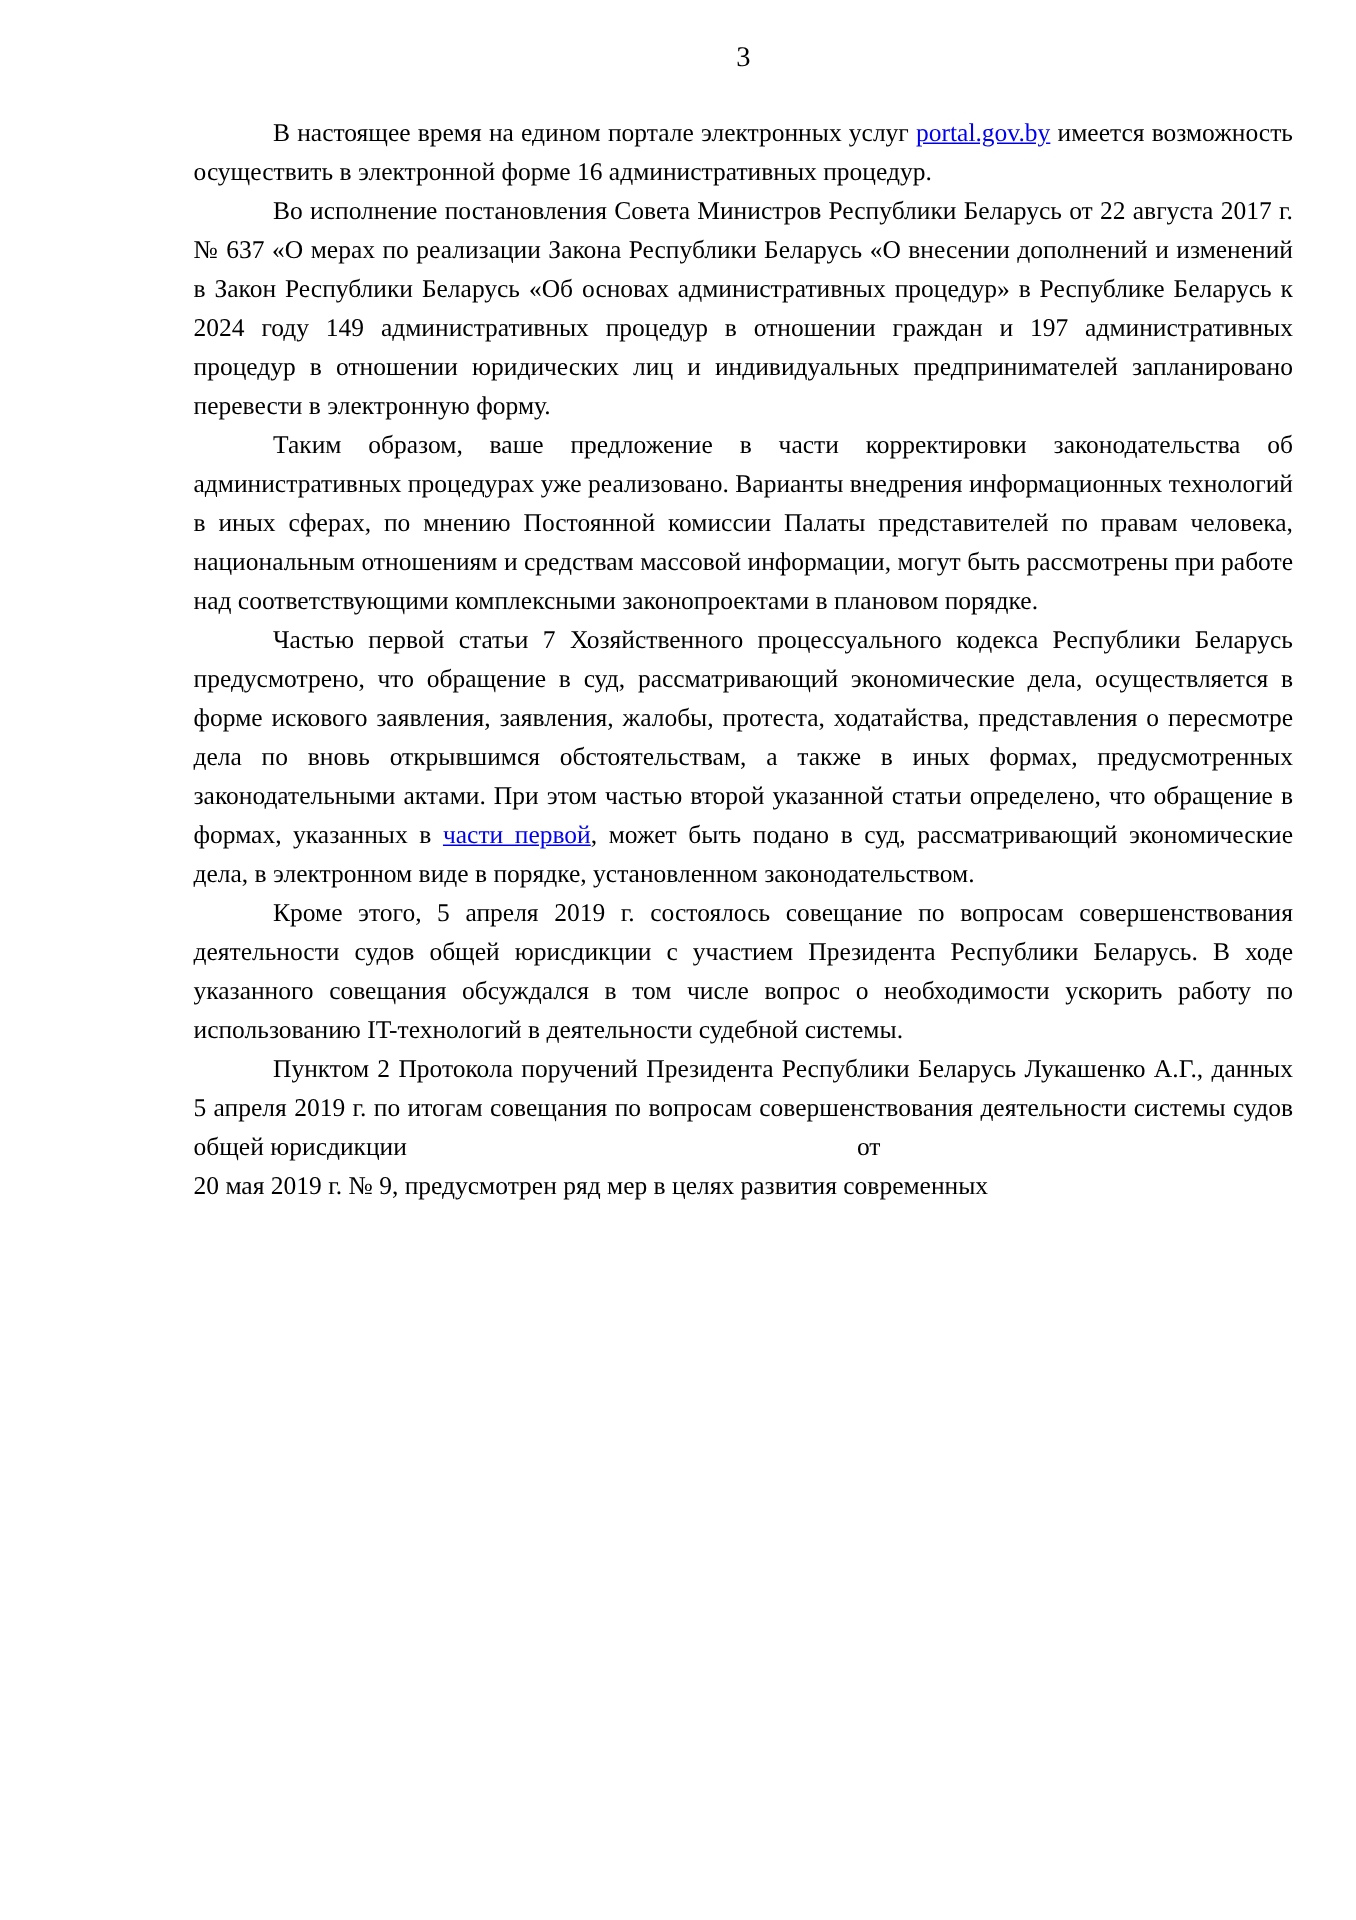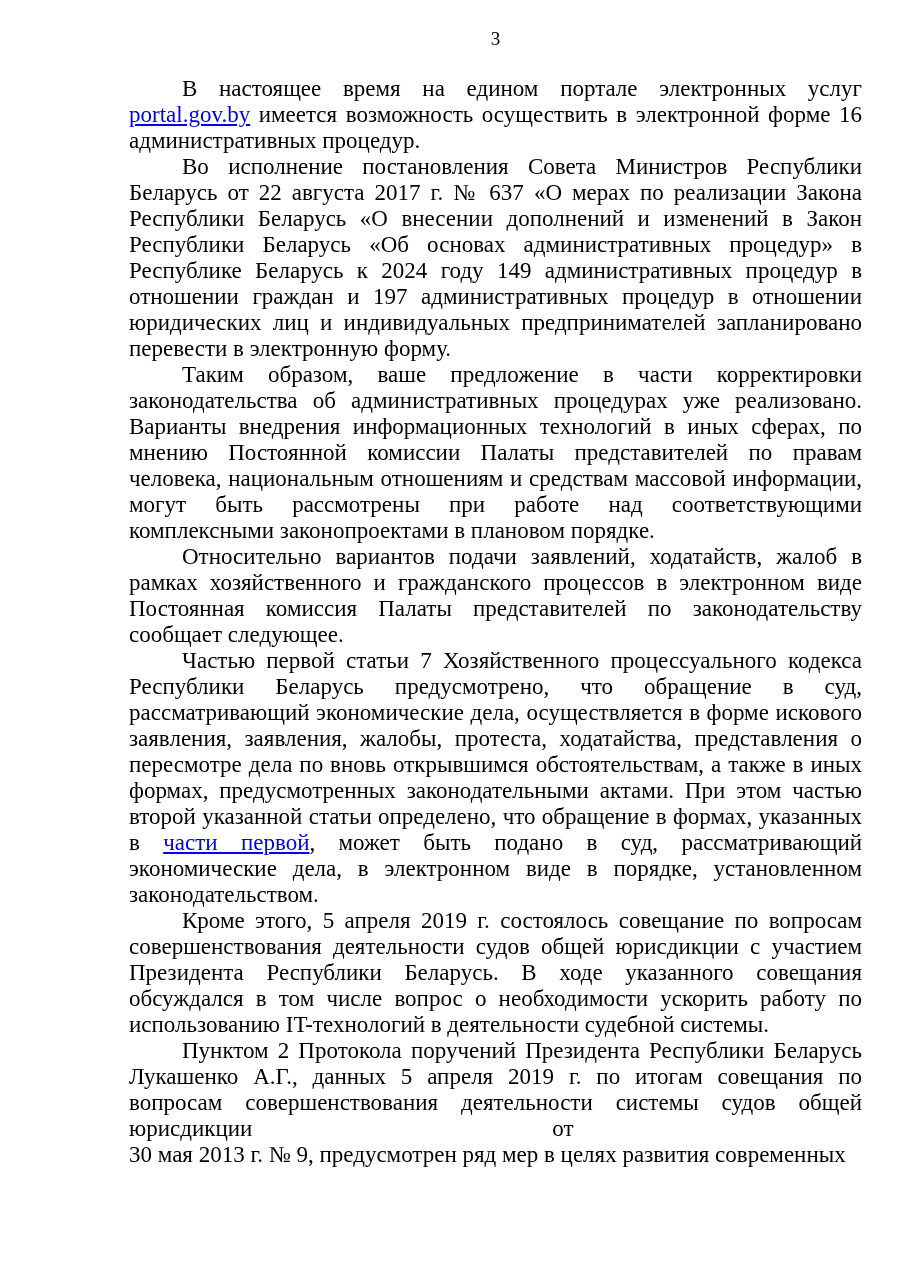--- a/index.html
+++ b/index.html
@@ -29,7 +29,7 @@
     color: var(--text-color, #000000);
   }
   .doc-body {
-    font-size: 23px;
+    font-size: 17px;
     line-height: 26px;
     color: var(--text-color, #000000);
   }

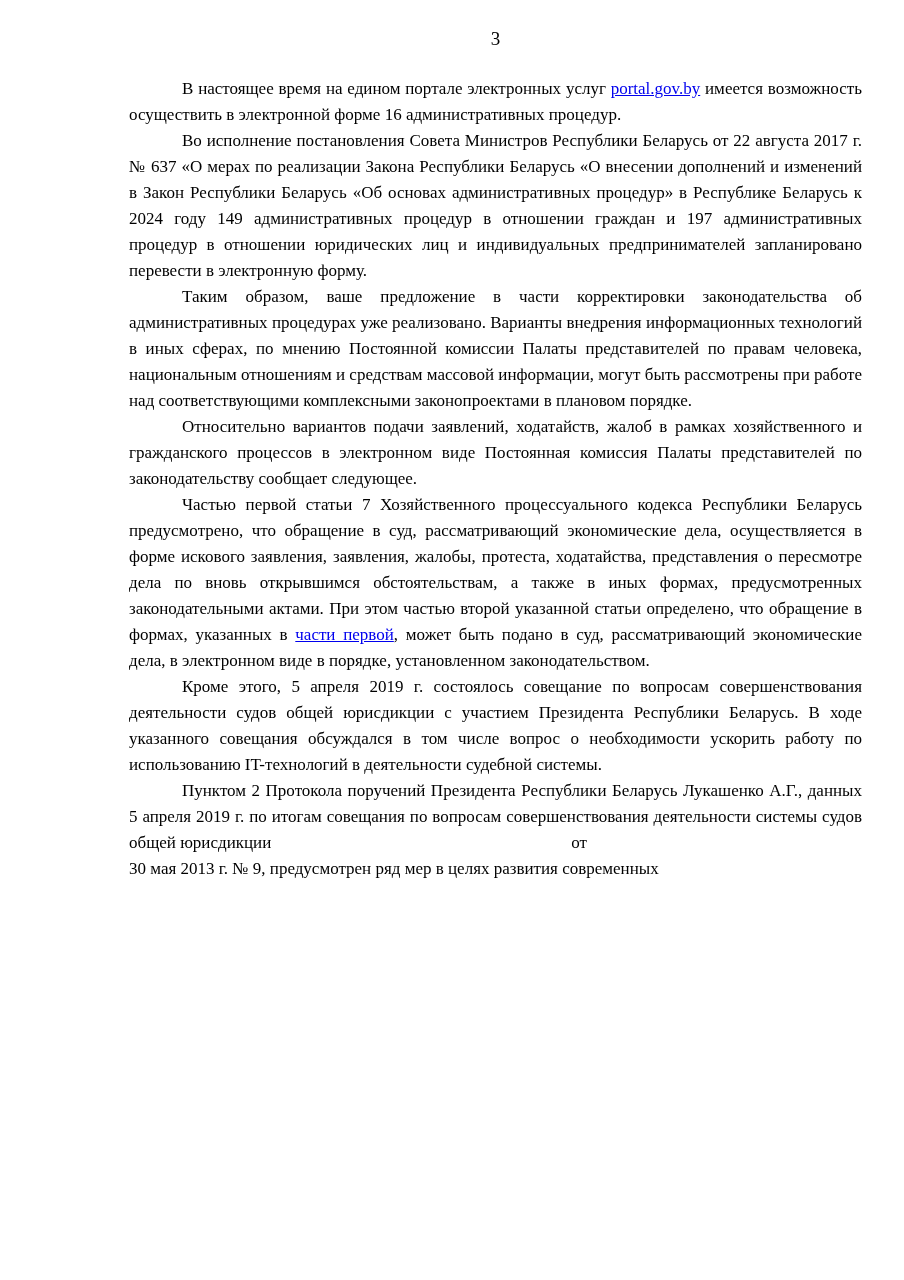--- a/index.html
+++ b/index.html
@@ -64,7 +64,6 @@
       <p class="para"><span>В настоящее время на едином портале электронных услуг </span><a class="doc-link" href="#">portal.gov.by</a><span> имеется возможность осуществить в электронной форме 16 административных процедур.</span></p>
       <p class="para"><span>Во исполнение постановления Совета Министров Республики Беларусь от 22 августа 2017 г. № 637 «О мерах по реализации Закона Республики Беларусь «О внесении дополнений и изменений в Закон Республики Беларусь «Об основах административных процедур» в Республике Беларусь к 2024 году 149 административных процедур в отношении граждан и 197 административных процедур в отношении юридических лиц и индивидуальных предпринимателей запланировано перевести в электронную форму.</span></p>
       <p class="para"><span>Таким образом, ваше предложение в части корректировки законодательства об административных процедурах уже реализовано. Варианты внедрения информационных технологий в иных сферах, по мнению Постоянной комиссии Палаты представителей по правам человека, национальным отношениям и средствам массовой информации, могут быть рассмотрены при работе над соответствующими комплексными законопроектами в плановом порядке.</span></p>
-      <p class="para"><span>Относительно вариантов подачи заявлений, ходатайств, жалоб в рамках хозяйственного и гражданского процессов в электронном виде Постоянная комиссия Палаты представителей по законодательству сообщает следующее.</span></p>
       <p class="para"><span>Частью первой статьи 7 Хозяйственного процессуального кодекса Республики Беларусь предусмотрено, что обращение в суд, рассматривающий экономические дела, осуществляется в форме искового заявления, заявления, жалобы, протеста, ходатайства, представления о пересмотре дела по вновь открывшимся обстоятельствам, а также в иных формах, предусмотренных законодательными актами. При этом частью второй указанной статьи определено, что обращение в формах, указанных в </span><a class="doc-link" href="#">части первой</a><span>, может быть подано в суд, рассматривающий экономические дела, </span><span class="bold">в электронном виде</span><span> в порядке, установленном законодательством.</span></p>
       <p class="para"><span>Кроме этого, 5 апреля 2019 г. состоялось совещание по вопросам совершенствования деятельности судов общей юрисдикции с участием Президента Республики Беларусь. В ходе указанного совещания обсуждался в том числе вопрос о необходимости ускорить работу по использованию IT-технологий в деятельности судебной системы.</span></p>
       <p class="para"><span>Пунктом 2 Протокола поручений Президента Республики Беларусь Лукашенко А.Г., данных 5 апреля 2019 г. по итогам совещания по вопросам совершенствования деятельности системы судов общей юрисдикции</span><span class="gap"></span><span>от</span><br><span>30 мая 2013 г. № 9, предусмотрен ряд мер в целях развития современных</span></p>

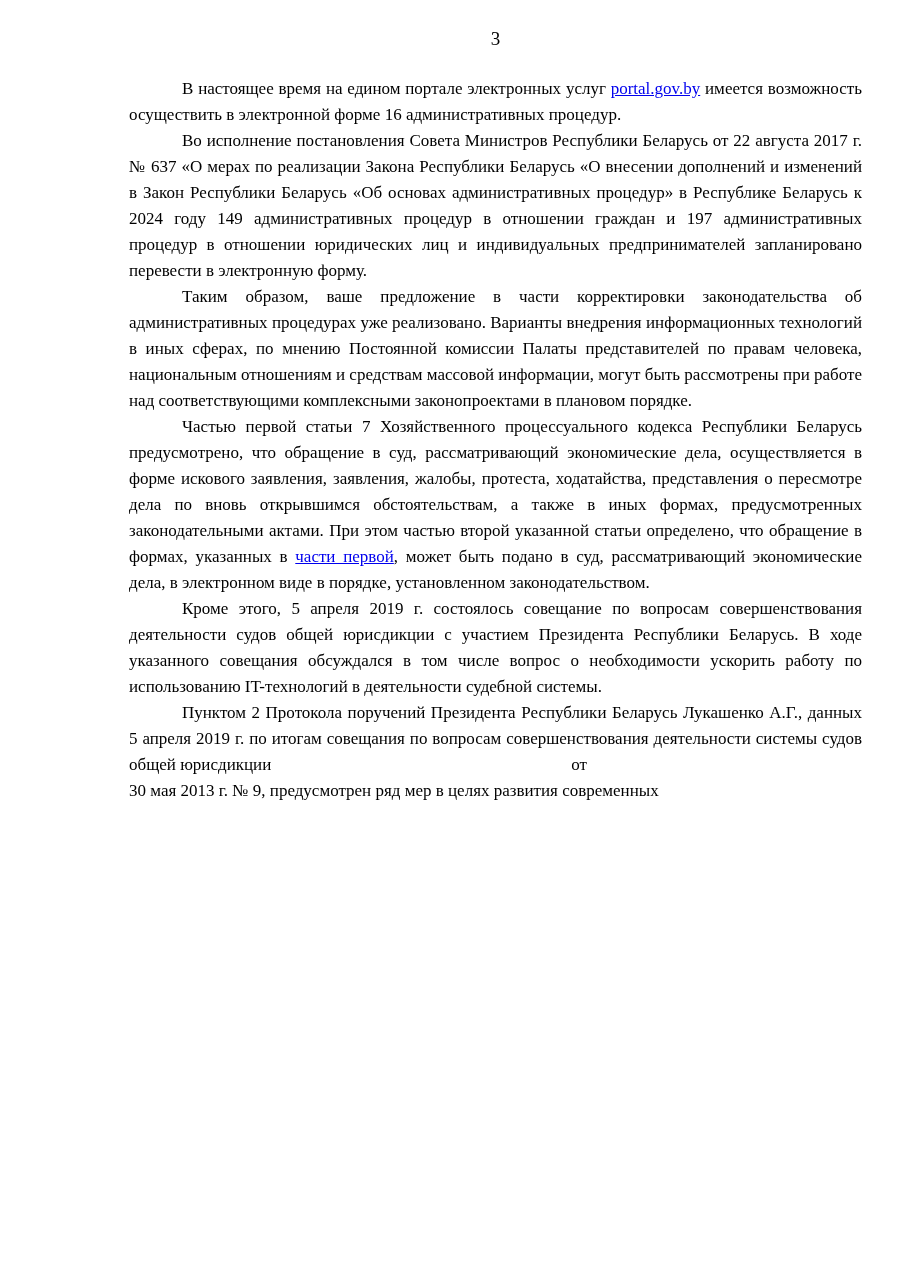--- a/index.html
+++ b/index.html
@@ -66,7 +66,7 @@
       <p class="para"><span>Таким образом, ваше предложение в части корректировки законодательства об административных процедурах уже реализовано. Варианты внедрения информационных технологий в иных сферах, по мнению Постоянной комиссии Палаты представителей по правам человека, национальным отношениям и средствам массовой информации, могут быть рассмотрены при работе над соответствующими комплексными законопроектами в плановом порядке.</span></p>
       <p class="para"><span>Частью первой статьи 7 Хозяйственного процессуального кодекса Республики Беларусь предусмотрено, что обращение в суд, рассматривающий экономические дела, осуществляется в форме искового заявления, заявления, жалобы, протеста, ходатайства, представления о пересмотре дела по вновь открывшимся обстоятельствам, а также в иных формах, предусмотренных законодательными актами. При этом частью второй указанной статьи определено, что обращение в формах, указанных в </span><a class="doc-link" href="#">части первой</a><span>, может быть подано в суд, рассматривающий экономические дела, </span><span class="bold">в электронном виде</span><span> в порядке, установленном законодательством.</span></p>
       <p class="para"><span>Кроме этого, 5 апреля 2019 г. состоялось совещание по вопросам совершенствования деятельности судов общей юрисдикции с участием Президента Республики Беларусь. В ходе указанного совещания обсуждался в том числе вопрос о необходимости ускорить работу по использованию IT-технологий в деятельности судебной системы.</span></p>
-      <p class="para"><span>Пунктом 2 Протокола поручений Президента Республики Беларусь Лукашенко А.Г., данных 5 апреля 2019 г. по итогам совещания по вопросам совершенствования деятельности системы судов общей юрисдикции</span><span class="gap"></span><span>от</span><br><span>30 мая 2013 г. № 9, предусмотрен ряд мер в целях развития современных</span></p>
+      <p class="para"><span>Пунктом 2 Протокола поручений Президента Республики Беларусь Лукашенко А.Г., данных 5 апреля 2019 г. по итогам совещания по вопросам совершенствования деятельности системы судов общей юрисдикции</span><span class="gap"></span><span>от</span><br><span>20 мая 2019 г. № 9, предусмотрен ряд мер в целях развития современных</span></p>
     </div>
 </div>
 

